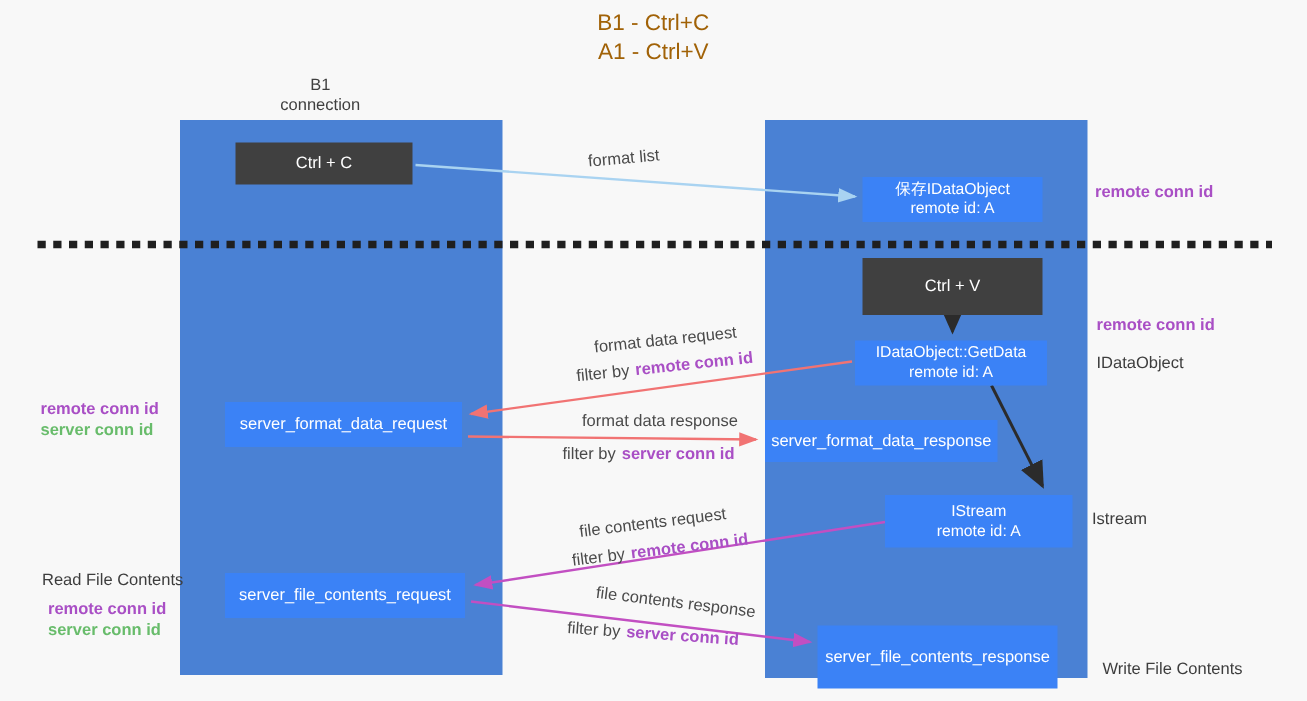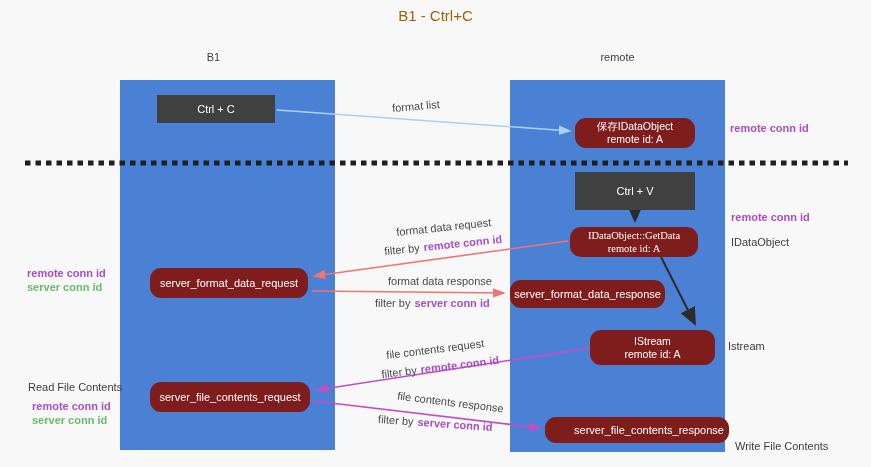--- a/index.html
+++ b/index.html
@@ -46,6 +46,7 @@
 
   <div class="title">
     <div>B1 - Ctrl+C</div>
+    <div>A1 - Ctrl+V</div>
   </div>
 
   <div class="col-header left">

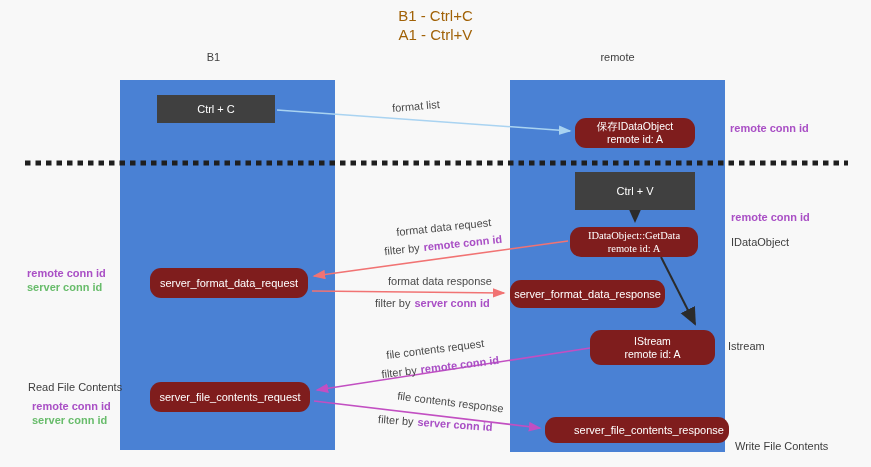--- a/index.html
+++ b/index.html
@@ -53,7 +53,6 @@
     <div>B1</div>
   </div>
   <div class="col-header right">
-    <div>remote</div>
   </div>
 
   <div class="lifeline left"></div>

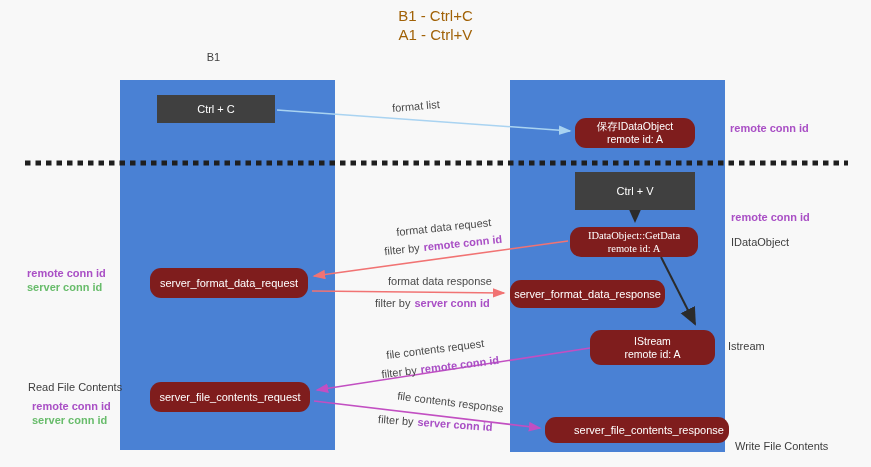--- a/index.html
+++ b/index.html
@@ -51,6 +51,7 @@
 
   <div class="col-header left">
     <div>B1</div>
+    <div>connection</div>
   </div>
   <div class="col-header right">
   </div>

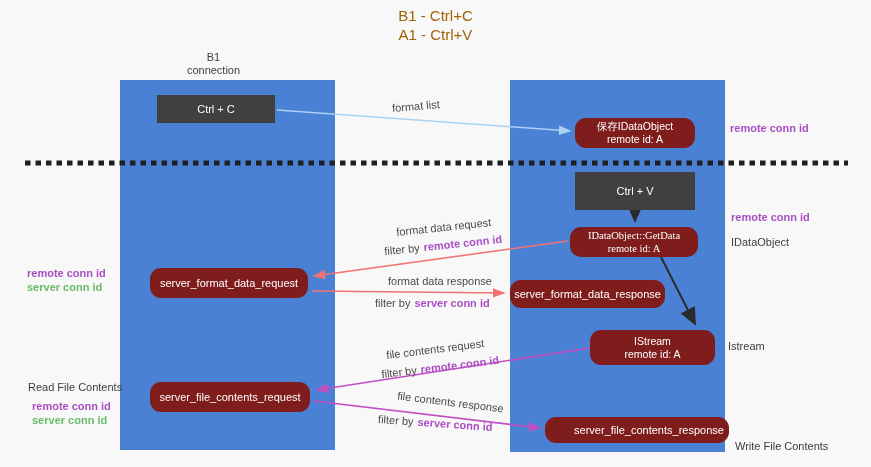--- a/index.html
+++ b/index.html
@@ -20,7 +20,7 @@
   .node{position:absolute;display:flex;flex-direction:column;align-items:center;
         justify-content:center;color:#ffffff;text-align:center;z-index:3;}
   .node.green{background:#404040;font-size:11px;}
-  .node.orange{background:#7f1d1d;font-size:10.5px;line-height:13px;border-radius:11px;}
+  .node.orange{background:#3b82f6;font-size:10.5px;line-height:13px;}
 
   .svg-overlay{position:absolute;left:0;top:0;z-index:2;}
 

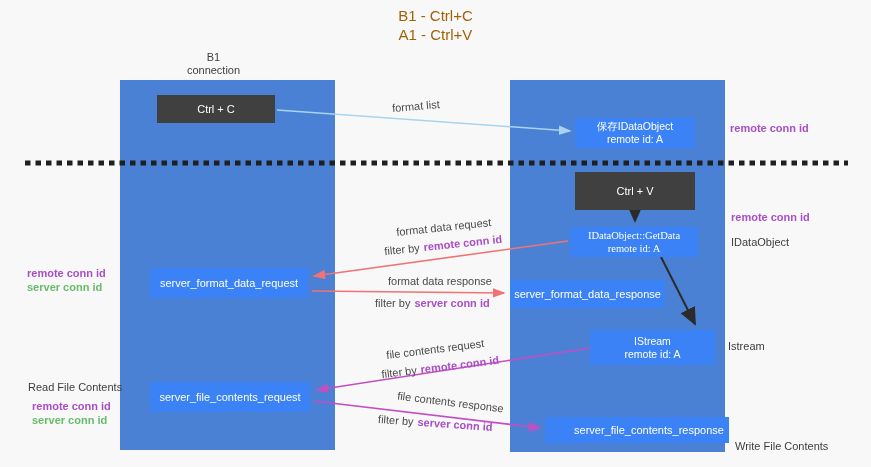--- a/index.html
+++ b/index.html
@@ -105,7 +105,7 @@
     <div>Ctrl + V</div>
   </div>
 
-  <div class="node orange" style="left:570px;top:227px;width:128px;height:30px;font-family:Liberation Serif, serif;">
+  <div class="node orange" style="left:570px;top:227px;width:128px;height:30px;">
     <div>IDataObject::GetData</div>
     <div>remote id: A</div>
   </div>

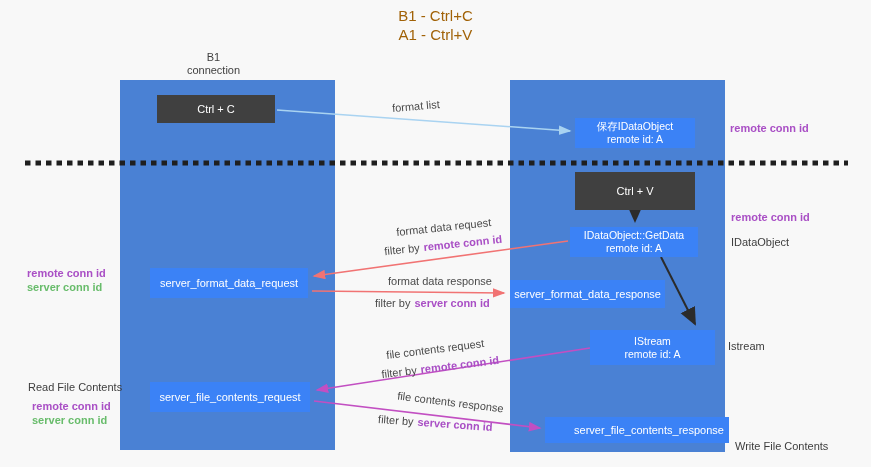--- a/index.html
+++ b/index.html
@@ -127,7 +127,7 @@
     <div>server_file_contents_request</div>
   </div>
 
-  <div class="node orange" style="left:545px;top:417px;width:160px;height:26px;font-size:11px;padding-left:24px;">
+  <div class="node orange" style="left:545px;top:417px;width:160px;height:42px;font-size:11px;">
     <div>server_file_contents_response</div>
   </div>
 

